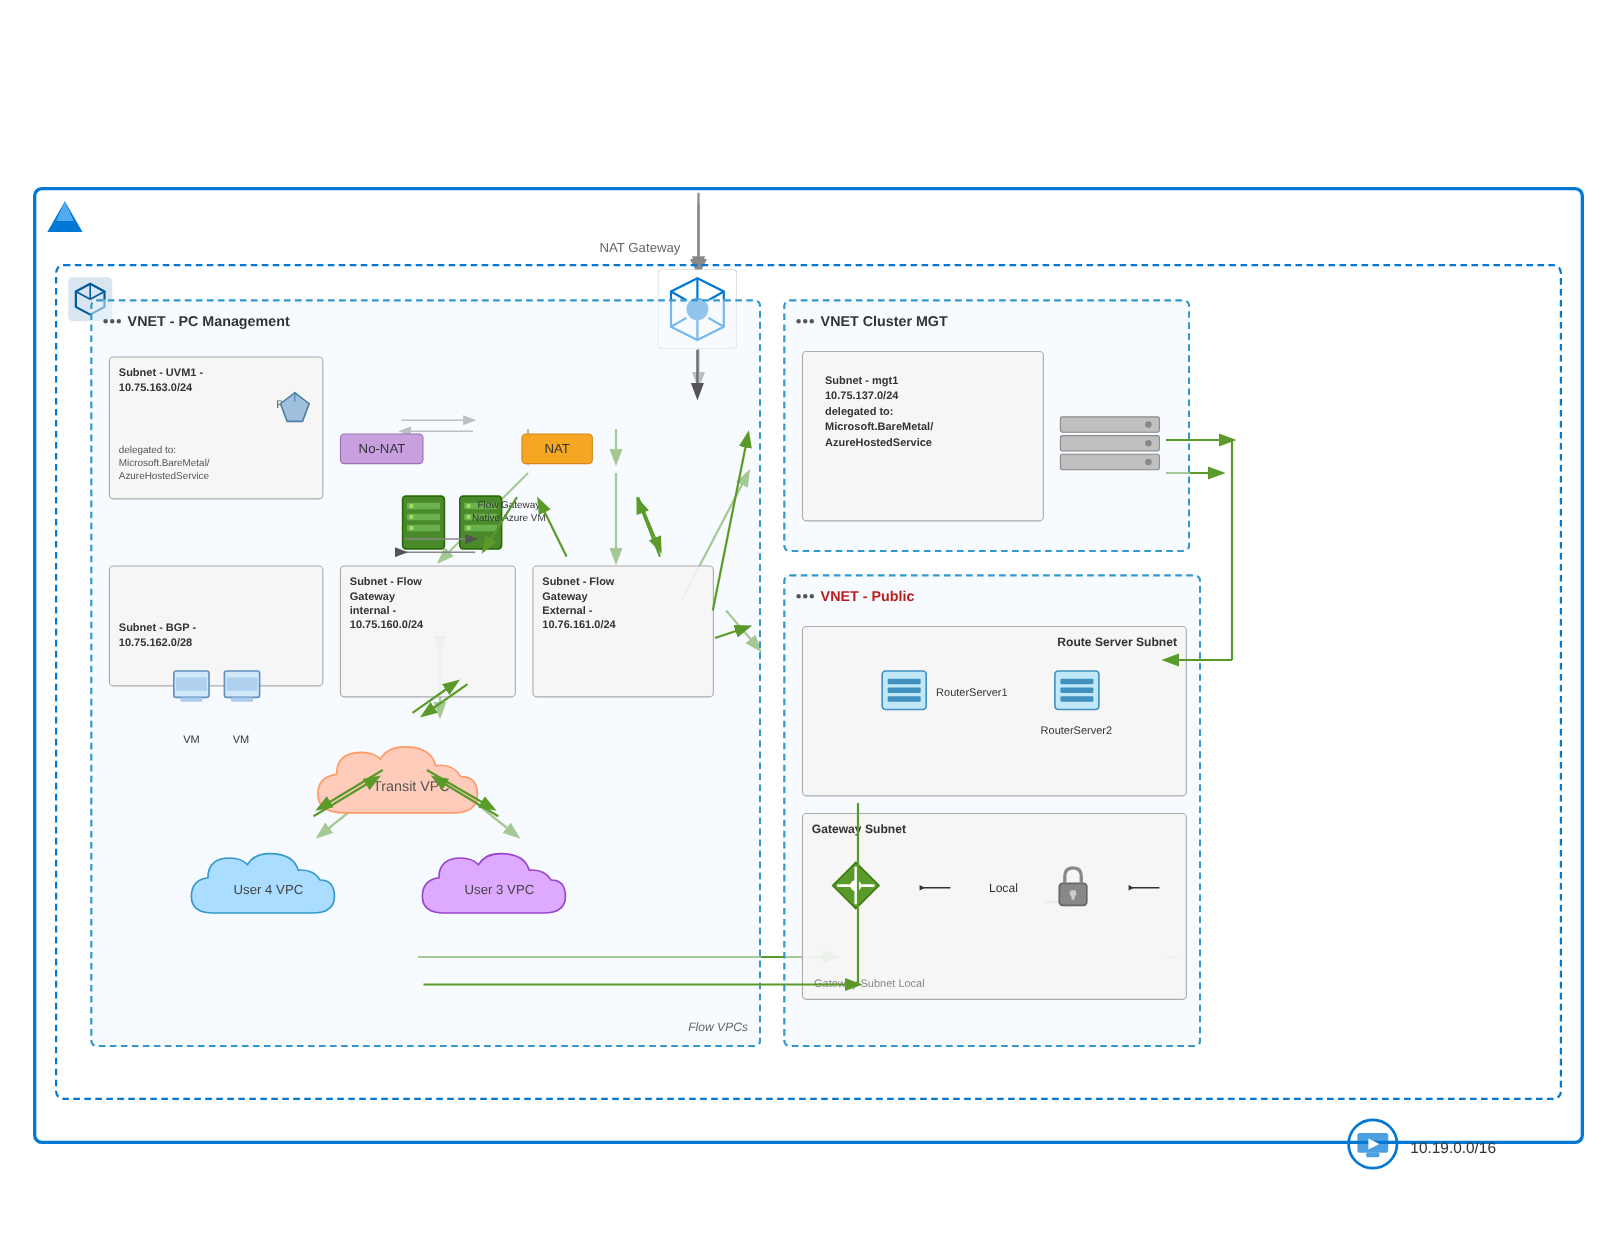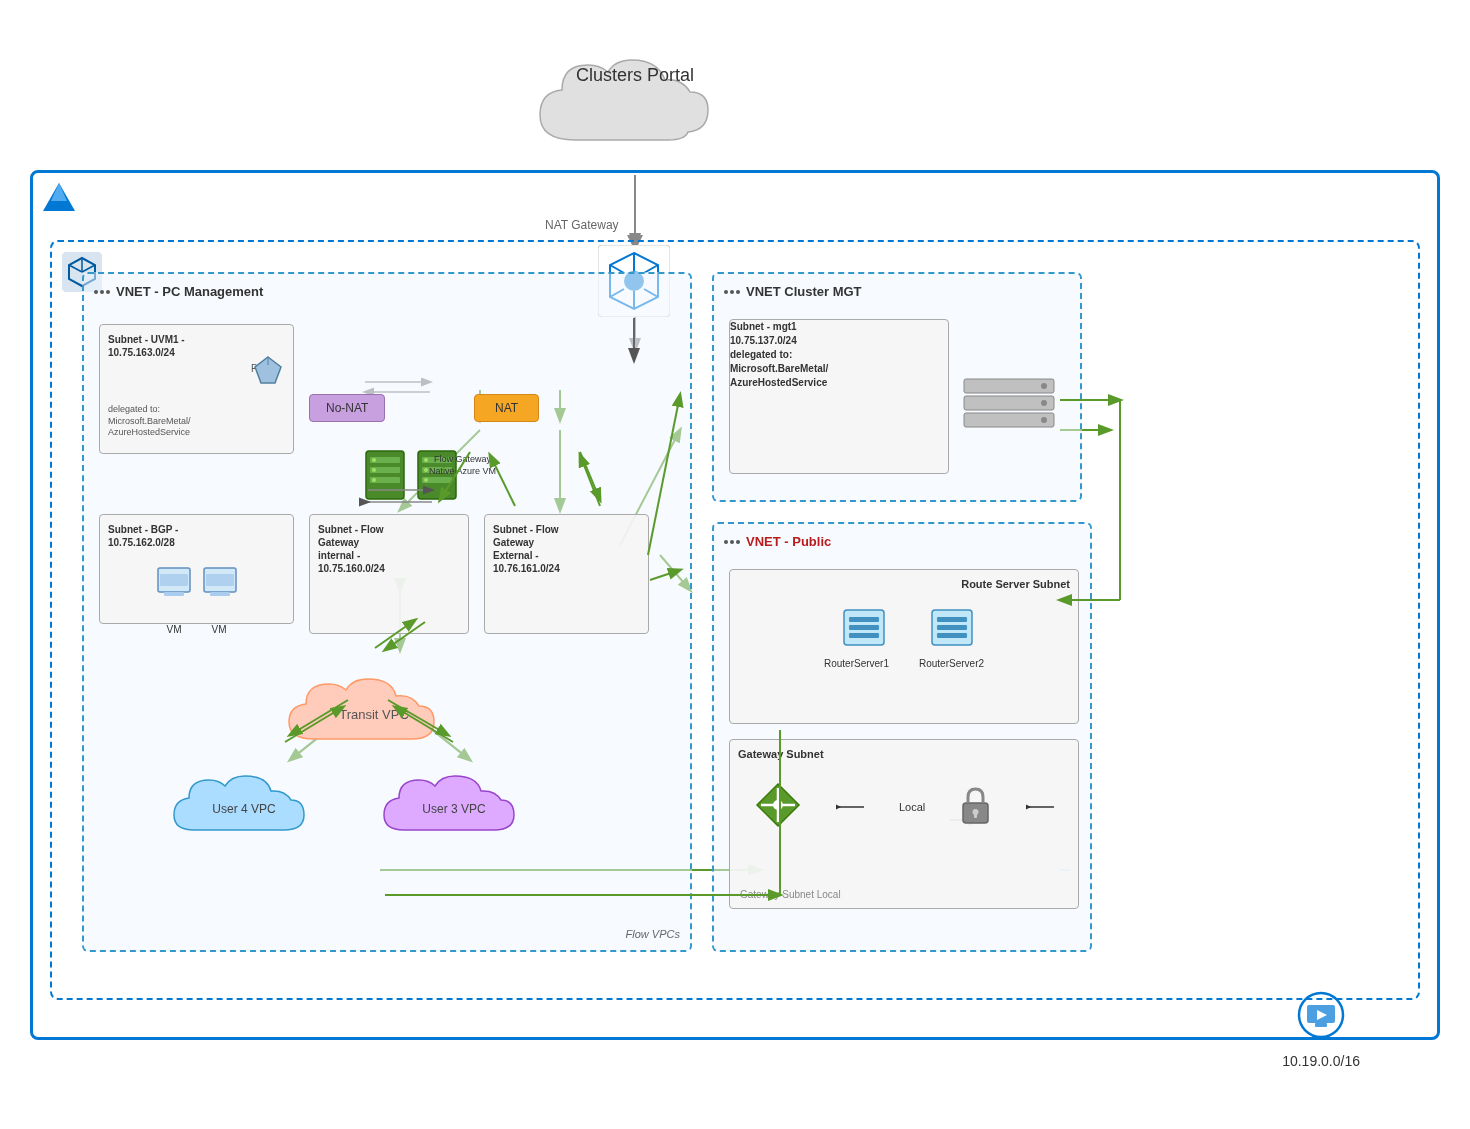--- a/index.html
+++ b/index.html
@@ -104,14 +104,6 @@
     <line x1="1060" y1="870" x2="1070" y2="870" stroke="#0078d4" stroke-width="1.5"></line>
   </svg>
 
-  <div style="position:absolute; top:30px; left:490px; width:290px; height:160px; display:flex; flex-direction:column; align-items:center; justify-content:center;">
-    <svg width="230" height="120" viewBox="0 0 230 120" xmlns="http://www.w3.org/2000/svg">
-      <path d="M55,90 Q20,90 20,65 Q20,42 42,40 Q42,15 68,15 Q80,15 88,22 Q95,10 112,10 Q138,10 145,30 Q162,28 170,42 Q188,42 188,60 Q188,80 168,82 Q165,90 148,90 Z" fill="#e0e0e0" stroke="#aaa" stroke-width="1.5"></path>
-    </svg>
-    <div style="position:absolute; top:35px; left:0; width:100%; text-align:center;">
-      <span style="font-size:18px; font-weight:500; color:#333;">Clusters Portal</span>
-    </div>
-  </div>
 
   <svg style="position:absolute; top:175px; left:620px; width:30px; height:75px;" xmlns="http://www.w3.org/2000/svg">
     <defs>

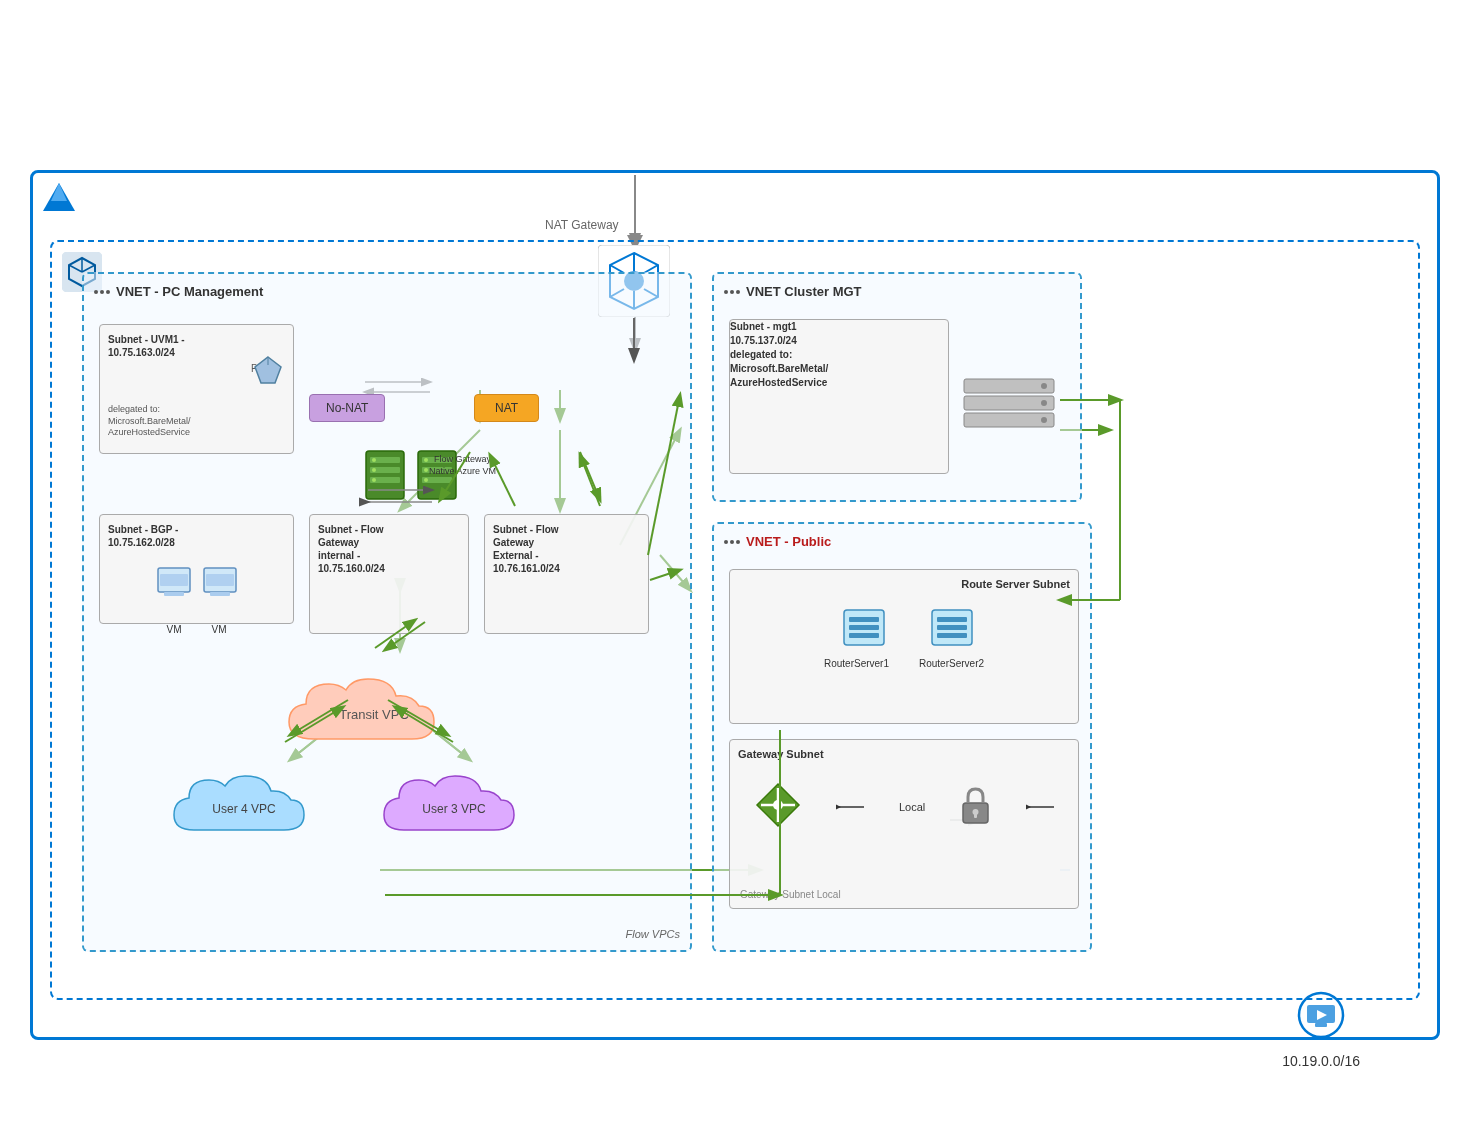--- a/index.html
+++ b/index.html
@@ -276,7 +276,7 @@
         <span style="font-size:13px; font-weight:600; color:#333;">VNET Cluster MGT</span>
       </div>
 
-      <div style="position:absolute; top:45px; left:15px; width:220px; height:155px; border:1px solid #aaa; border-radius:4px; background:rgba(245,245,245,0.9); padding:0;">
+      <div style="position:absolute; top:45px; left:15px; width:220px; height:155px; border:1px solid #aaa; border-radius:4px; background:rgba(245,245,245,0.9); padding:20px;">
         <div style="font-size:10px; font-weight:600; color:#333; line-height:1.4;">Subnet - mgt1<br>10.75.137.0/24<br>delegated to:<br>Microsoft.BareMetal/<br>AzureHostedService</div>
       </div>
 

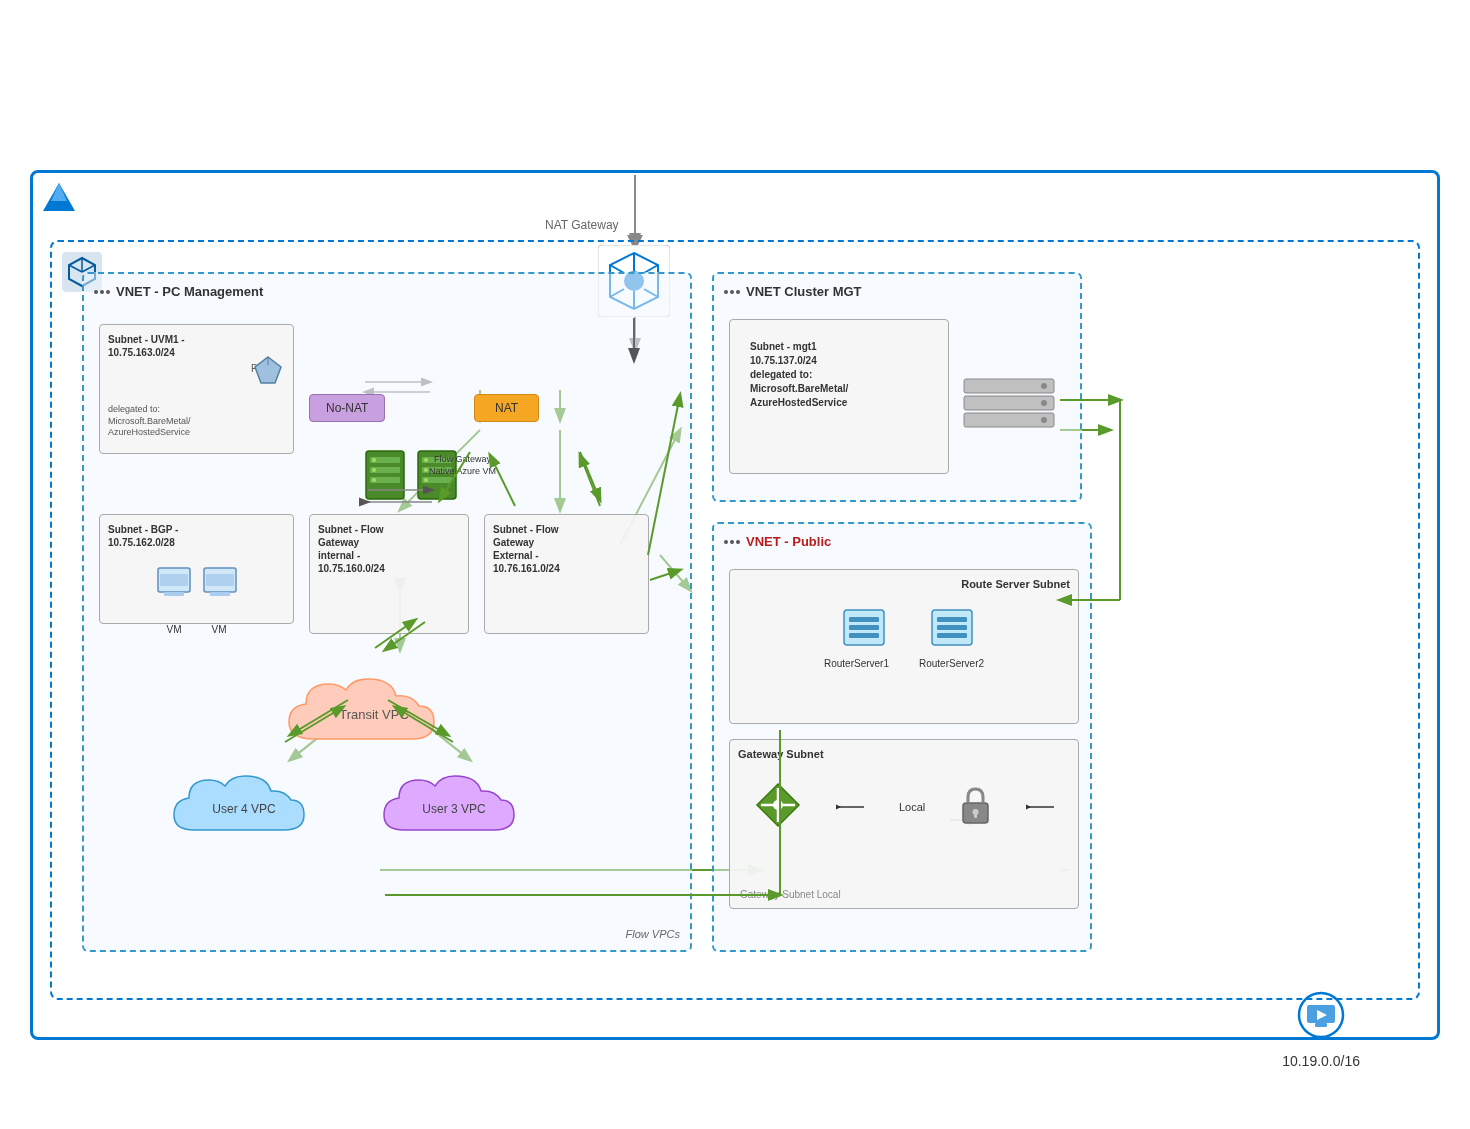--- a/index.html
+++ b/index.html
@@ -209,7 +209,7 @@
       <div style="position:absolute; top:180px; left:345px; font-size:9px; color:#333; text-align:center; line-height:1.3;">Flow Gateway<br>Native Azure VM</div>
 
       <div style="position:absolute; top:240px; left:15px; width:195px; height:110px; border:1px solid #aaa; border-radius:4px; background:rgba(245,245,245,0.9); padding:8px;">
-        <div style="font-size:10px; font-weight:600; color:#333; line-height:1.3;">Subnet - BGP -<br>10.75.162.0/28</div>
+        <div style="font-size:10px; font-weight:600; color:#333; line-height:1.3;margin-top:42px;">Subnet - BGP -<br>10.75.162.0/28</div>
         <div style="display:flex; gap:10px; justify-content:center; margin-top:15px;">
 
           <div>

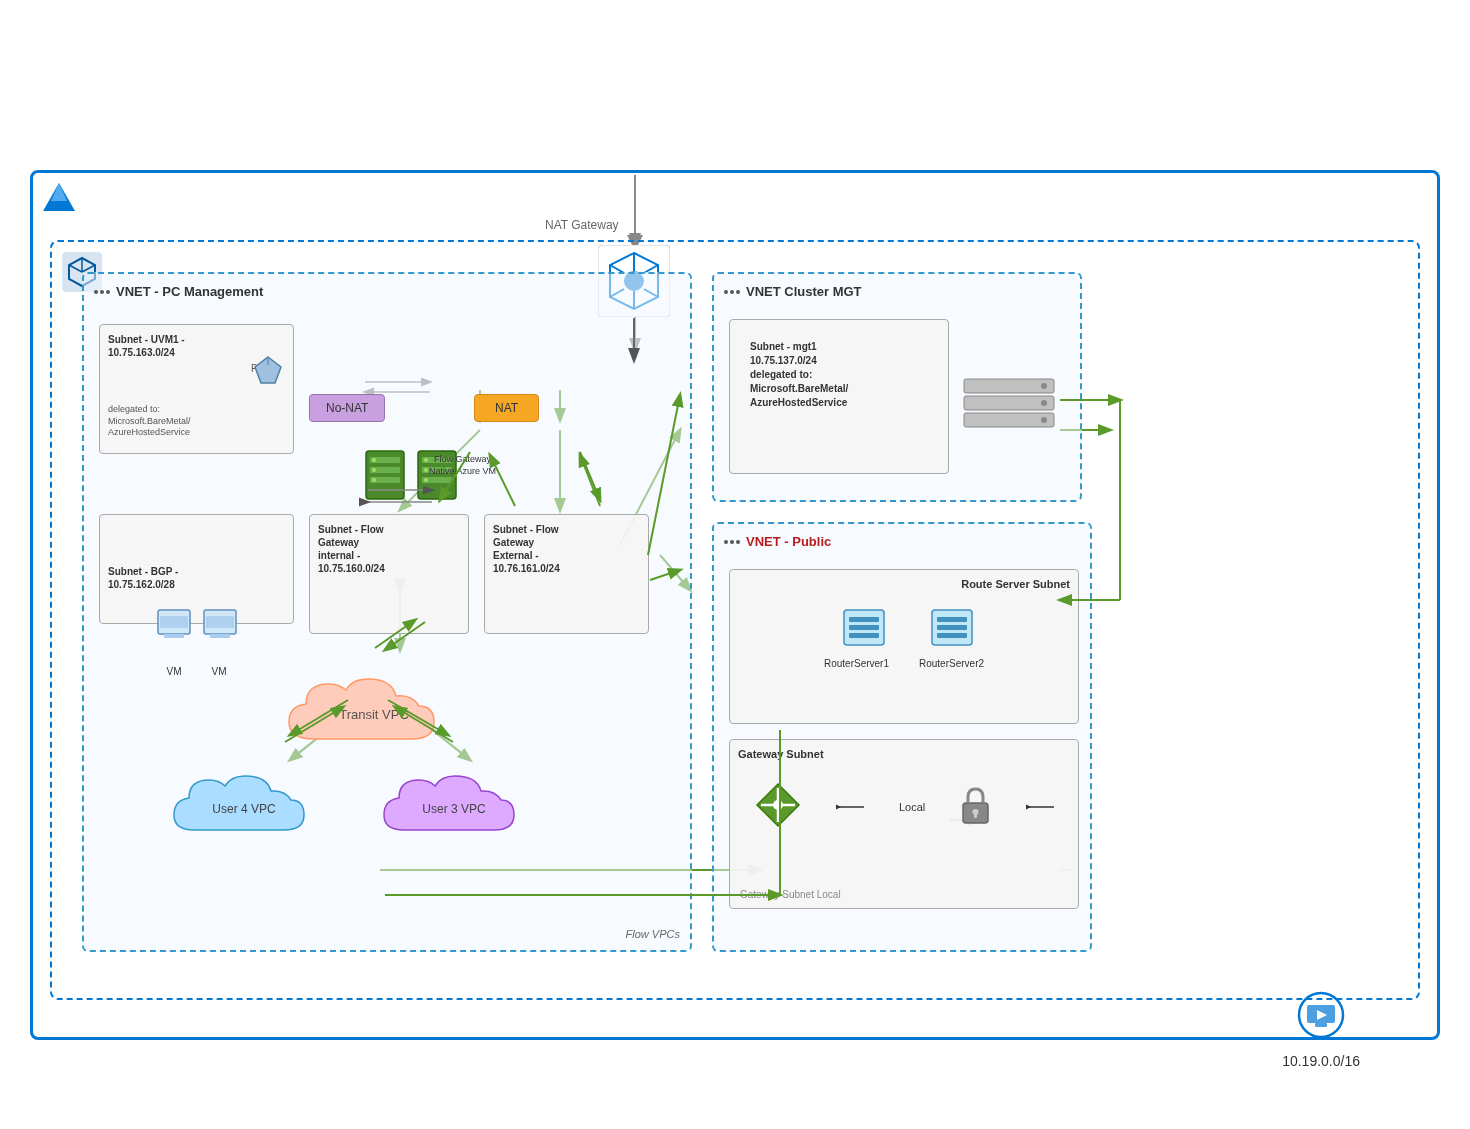--- a/index.html
+++ b/index.html
@@ -307,7 +307,7 @@
         <div style="font-size:11px; font-weight:600; color:#333; margin-bottom:10px;text-align:right;">Route Server Subnet</div>
         <div style="display:flex; gap:30px; justify-content:center; align-items:flex-start; margin-top:15px;">
 
-          <div style="display:flex; flex-direction:column; align-items:flex-end; gap:4px;">
+          <div style="display:flex; flex-direction:row; align-items:center; gap:4px;">
             <div>
               <svg width="50" height="45" viewBox="0 0 50 45" xmlns="http://www.w3.org/2000/svg">
                 <rect x="5" y="5" width="40" height="35" rx="3" fill="#c0e8f8" stroke="#4090c0" stroke-width="1.5"></rect>

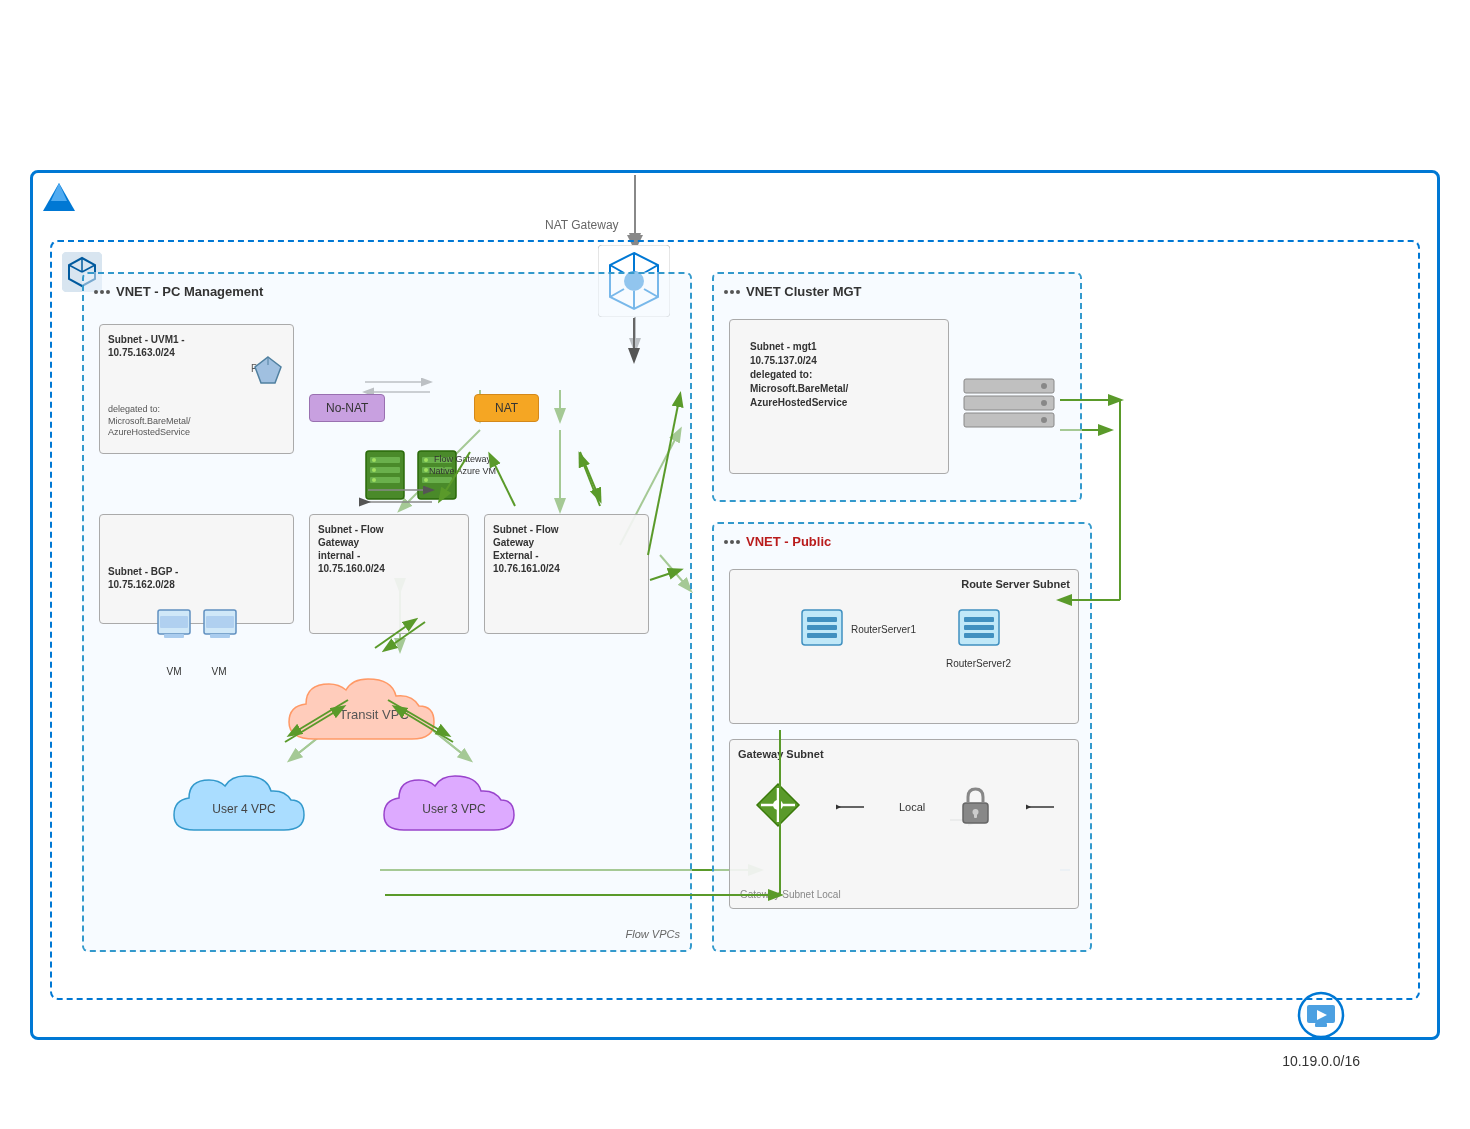--- a/index.html
+++ b/index.html
@@ -433,7 +433,7 @@
     <line x1="780" y1="895" x2="780" y2="730" stroke="#5a9a2a" stroke-width="2"></line>
   </svg>
 
-  <div style="position:absolute; bottom:60px; right:110px; display:flex; align-items:center; gap:10px;flex-direction:column;">
+  <div style="position:absolute; bottom:60px; right:110px; display:flex; align-items:center; gap:10px;">
     <div>
       <svg width="48" height="48" viewBox="0 0 48 48" xmlns="http://www.w3.org/2000/svg">
         <circle cx="24" cy="24" r="22" fill="none" stroke="#0078d4" stroke-width="2.5"></circle>

